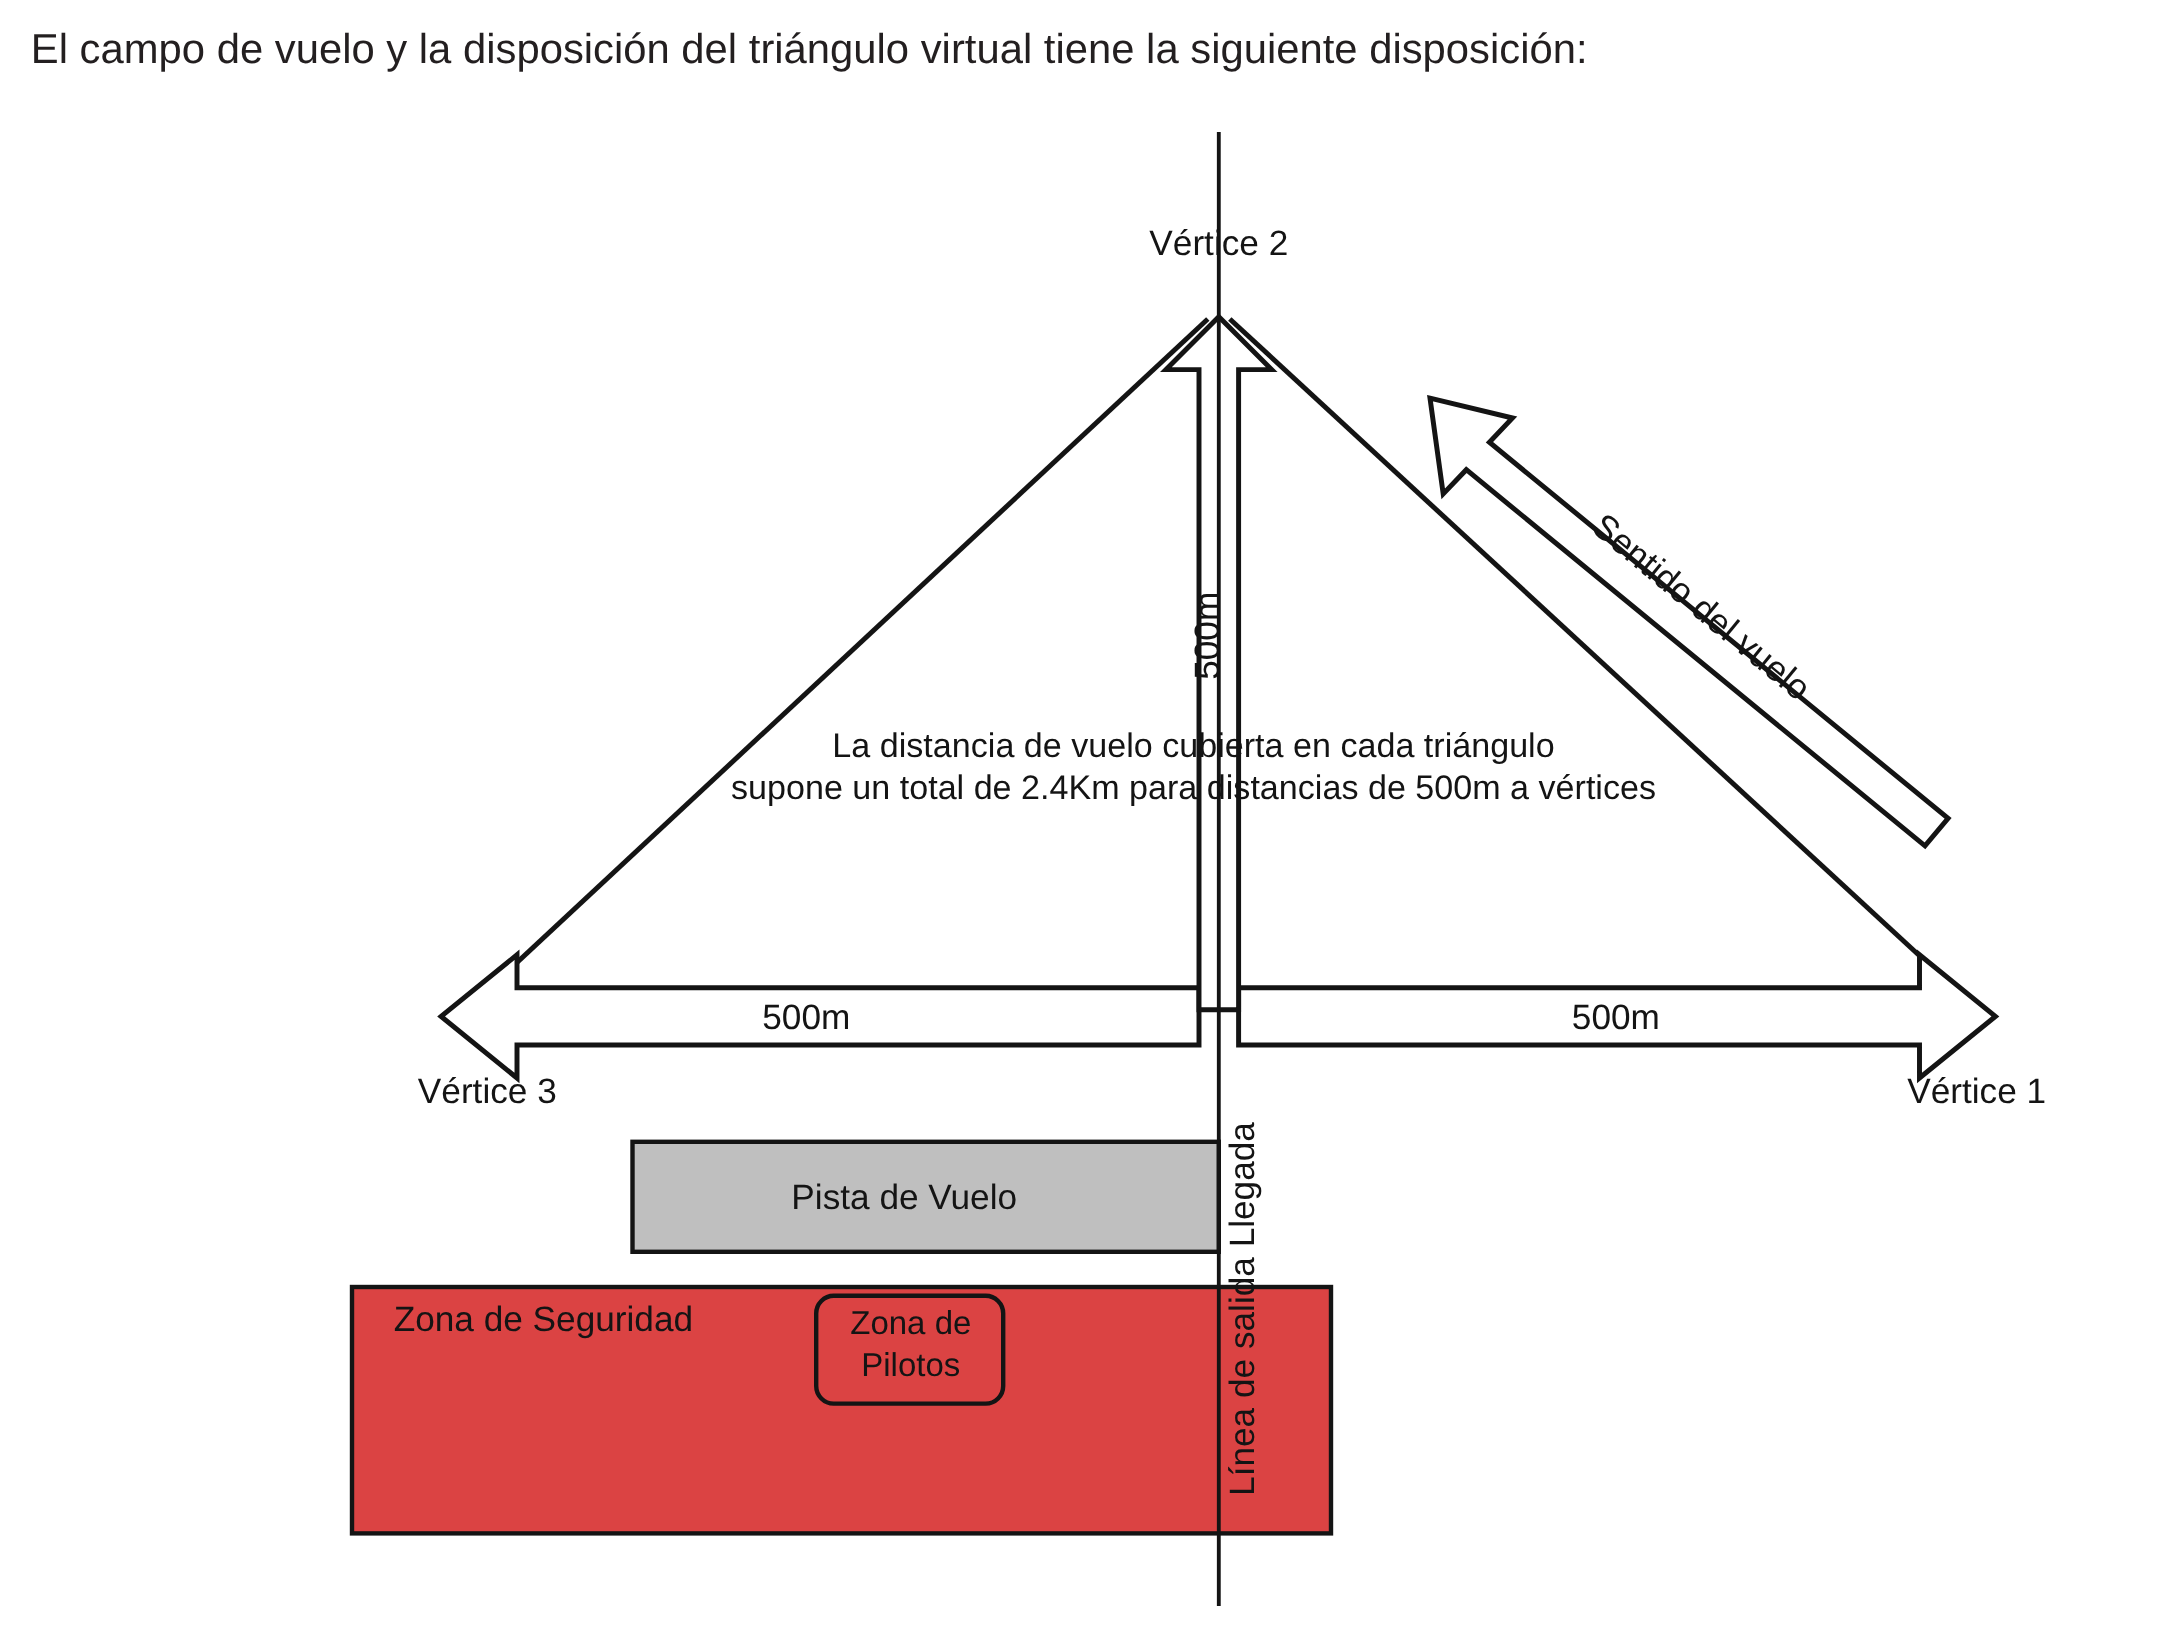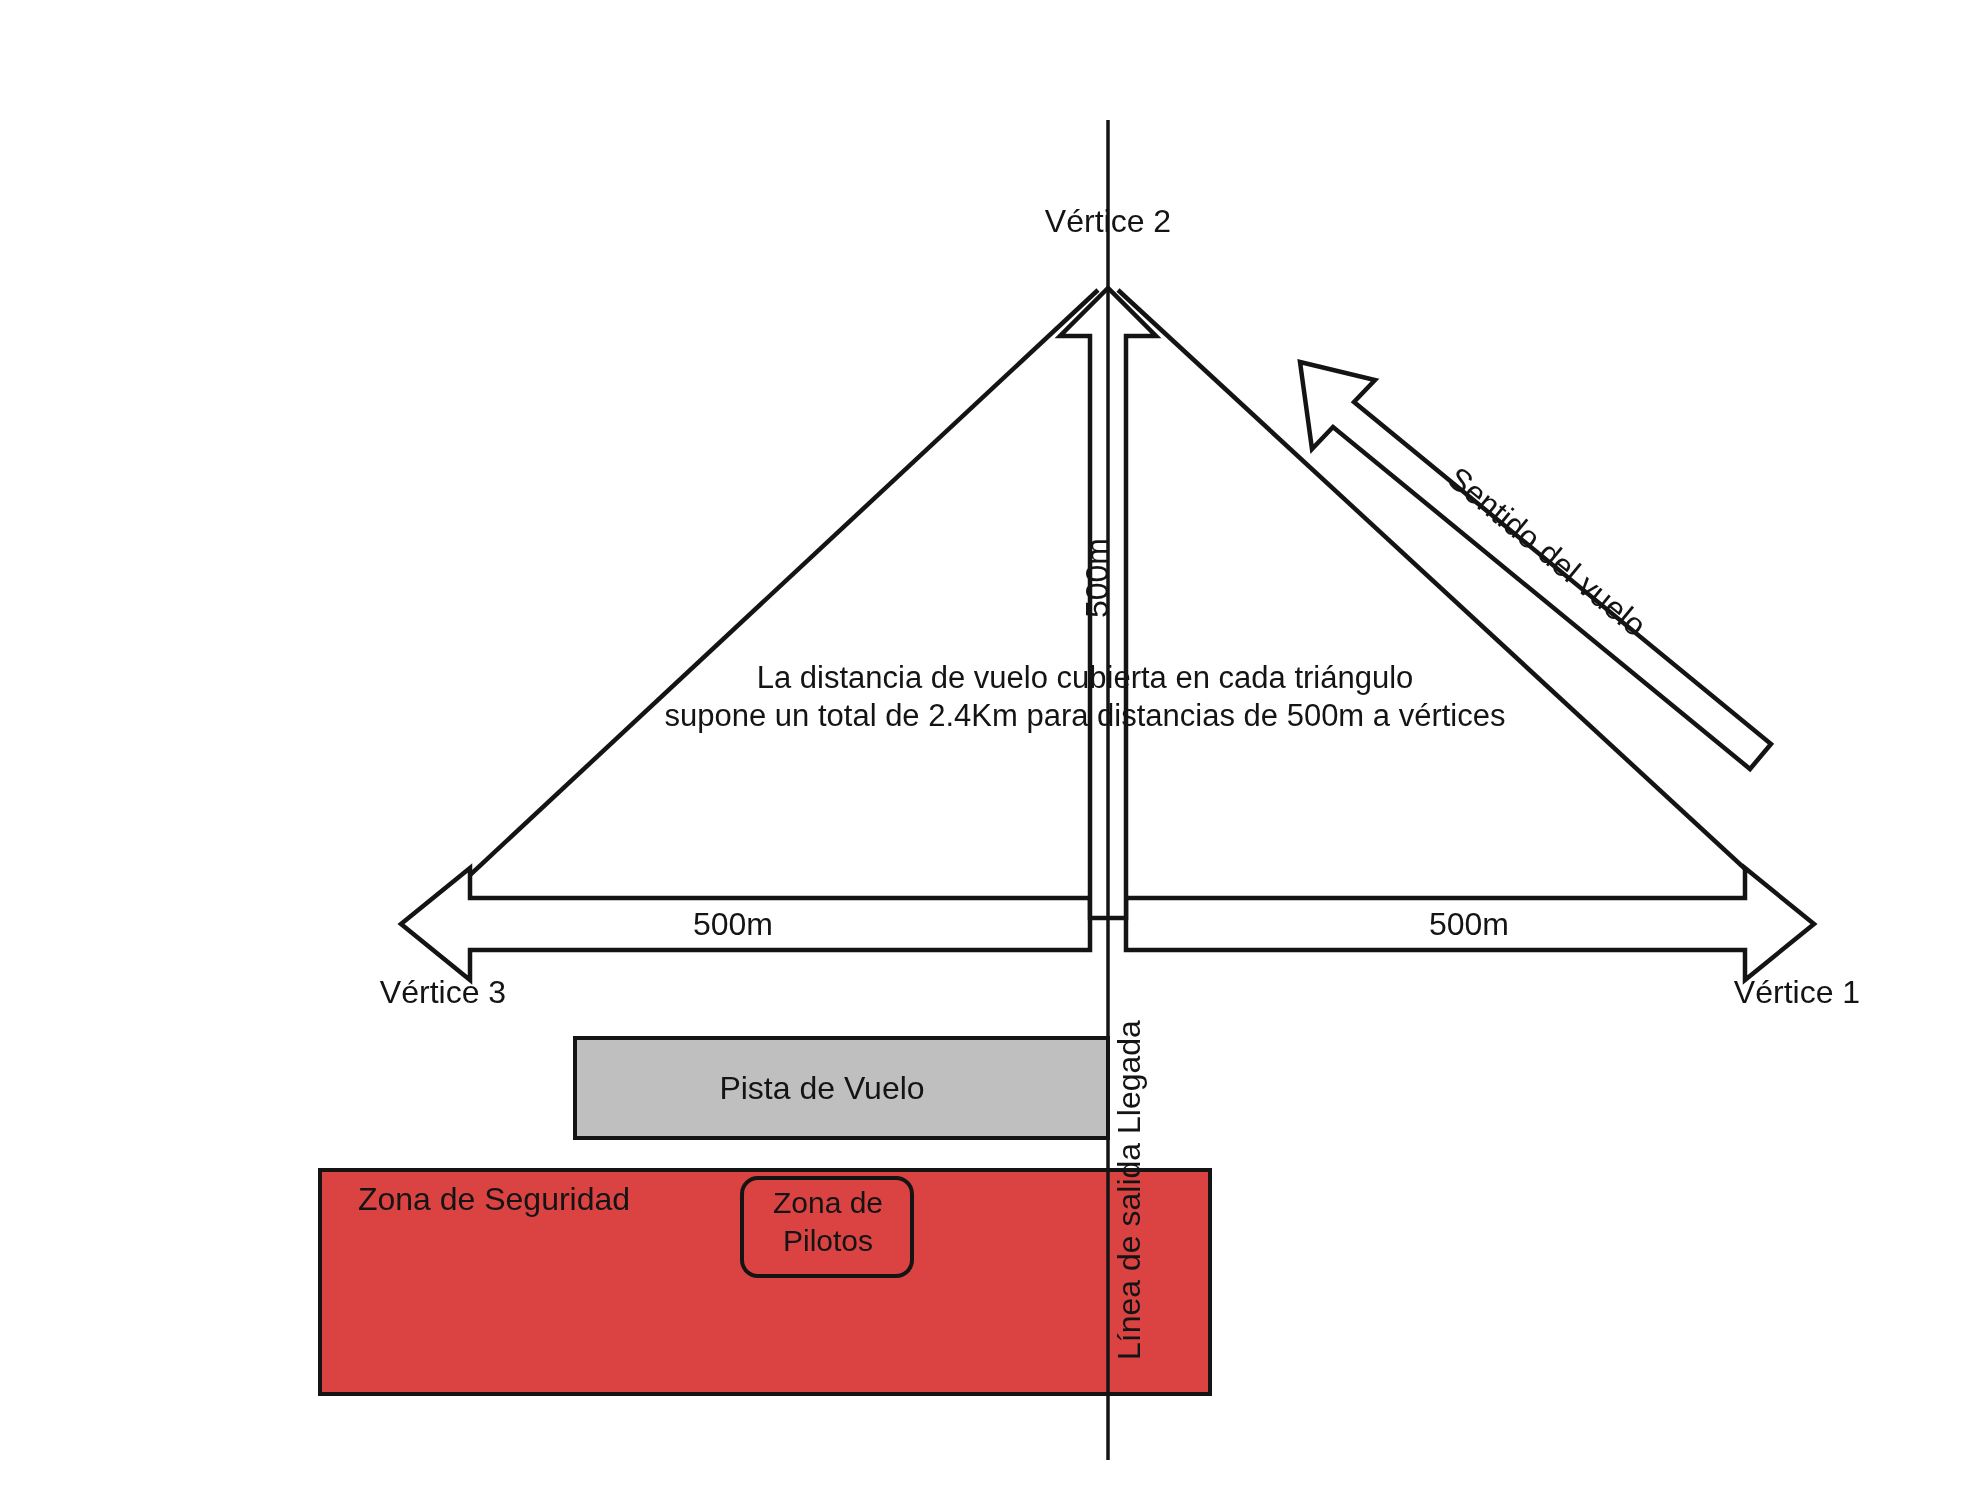--- a/index.html
+++ b/index.html
@@ -45,6 +45,7 @@
 
 <div id="page">
 
+  <div id="title">El campo de vuelo y la disposición del triángulo virtual tiene la siguiente disposición:</div>
 
   <svg id="canvas" viewBox="0 0 1984 1485">
 

